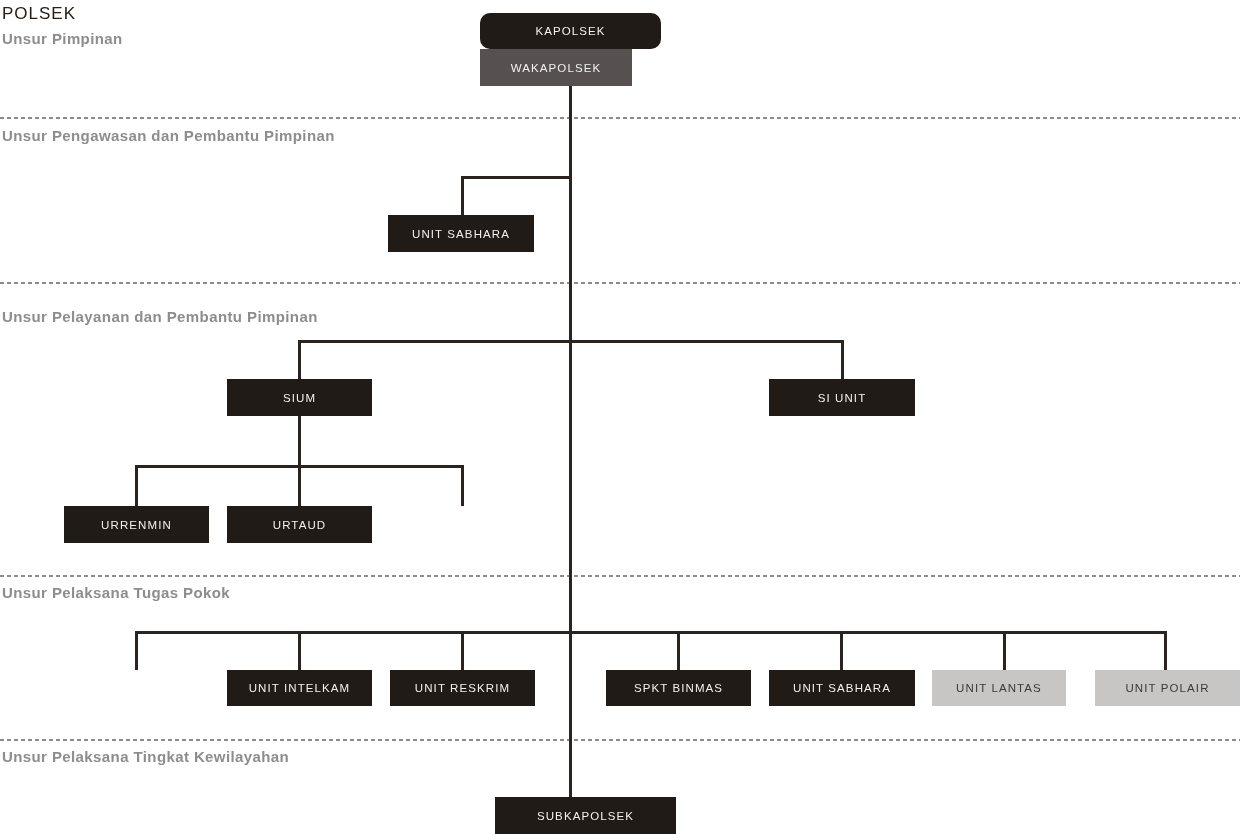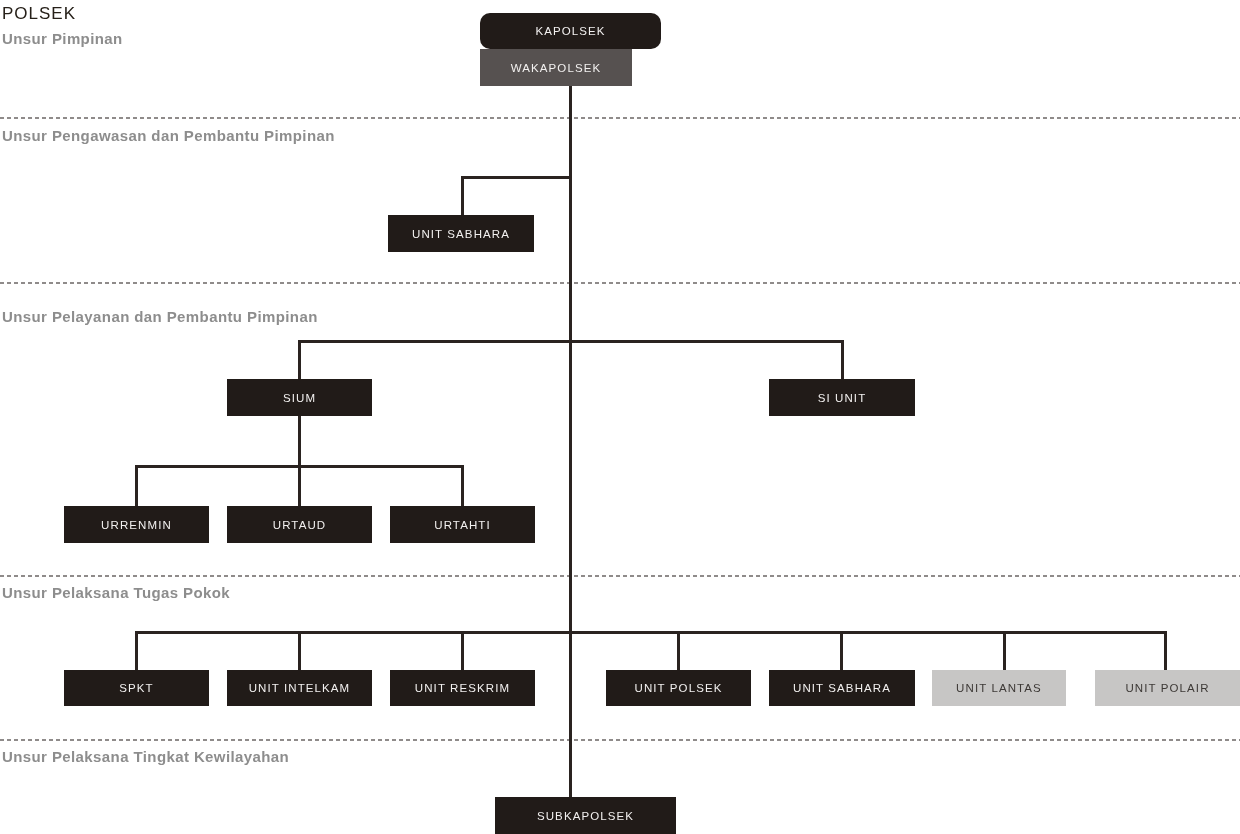--- a/index.html
+++ b/index.html
@@ -79,7 +79,6 @@
 
   <div class="node dark" style="left:64px;top:506px;width:145px;height:37px;">URRENMIN</div>
   <div class="node dark" style="left:227px;top:506px;width:145px;height:37px;">URTAUD</div>
-  <div class="node dark" style="left:390px;top:506px;width:145px;height:37px;">URTAHTI</div>
 
   <div class="node dark" style="left:64px;top:670px;width:145px;height:36px;">SPKT</div>
   <div class="node dark" style="left:227px;top:670px;width:145px;height:36px;">UNIT INTELKAM</div>

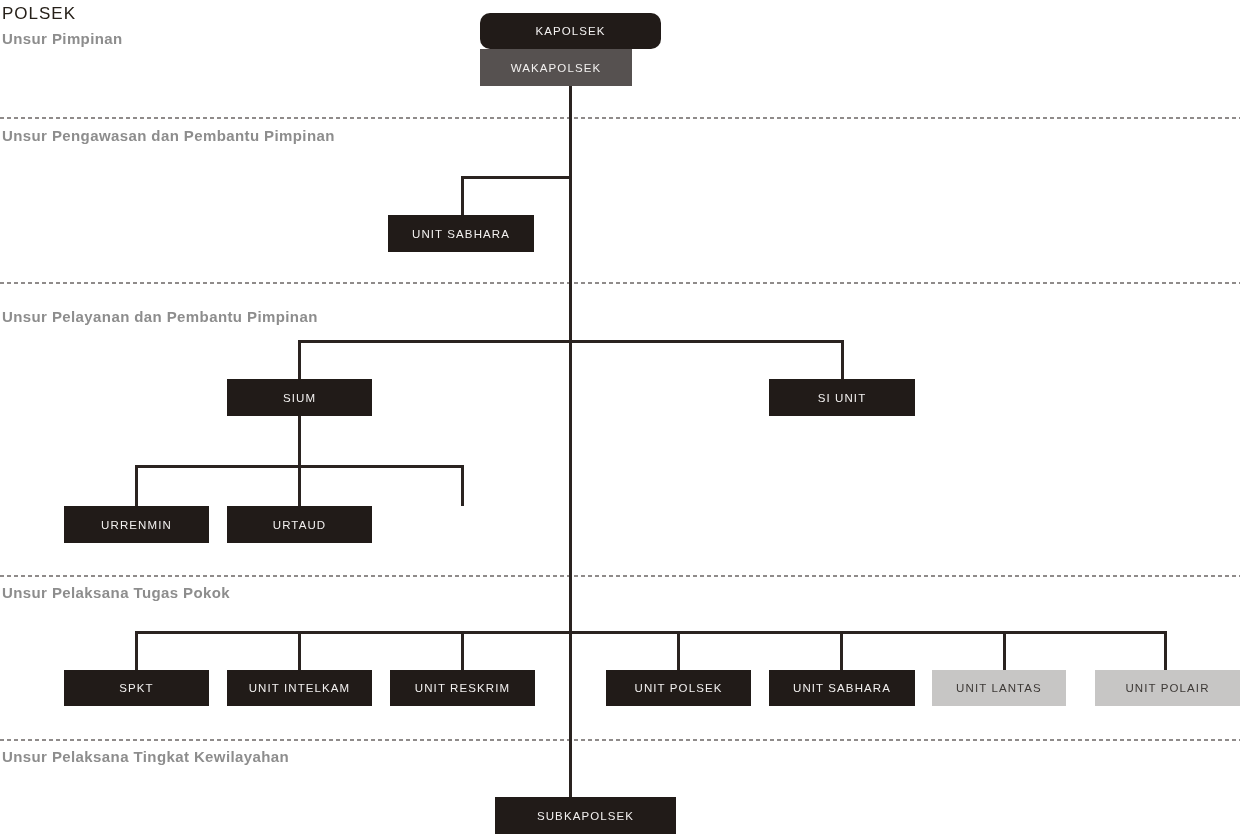--- a/index.html
+++ b/index.html
@@ -80,7 +80,6 @@
   <div class="node dark" style="left:64px;top:506px;width:145px;height:37px;">URRENMIN</div>
   <div class="node dark" style="left:227px;top:506px;width:145px;height:37px;">URTAUD</div>
 
-  <div class="node dark" style="left:64px;top:670px;width:145px;height:36px;">SPKT</div>
   <div class="node dark" style="left:227px;top:670px;width:145px;height:36px;">UNIT INTELKAM</div>
   <div class="node dark" style="left:390px;top:670px;width:145px;height:36px;">UNIT RESKRIM</div>
   <div class="node dark" style="left:606px;top:670px;width:145px;height:36px;">UNIT POLSEK</div>

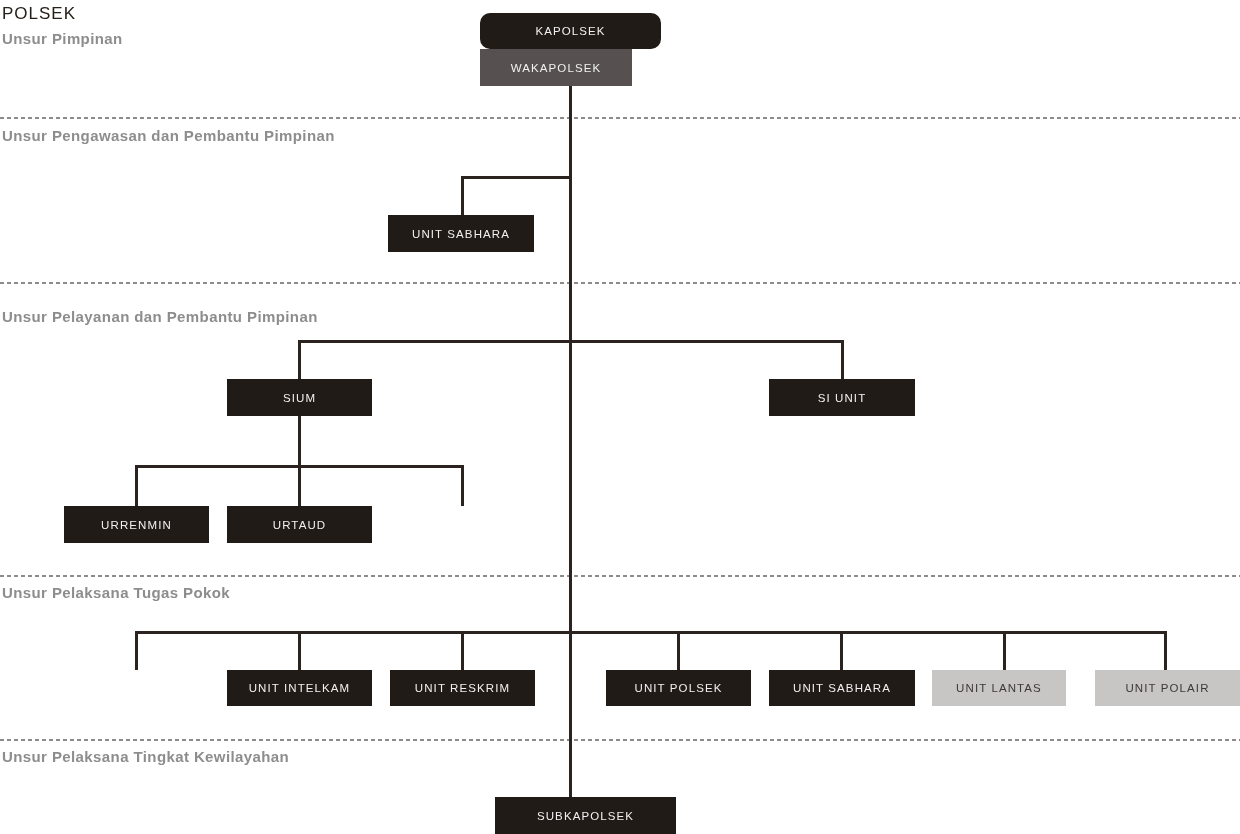--- a/index.html
+++ b/index.html
@@ -82,7 +82,7 @@
 
   <div class="node dark" style="left:227px;top:670px;width:145px;height:36px;">UNIT INTELKAM</div>
   <div class="node dark" style="left:390px;top:670px;width:145px;height:36px;">UNIT RESKRIM</div>
-  <div class="node dark" style="left:606px;top:670px;width:145px;height:36px;">UNIT POLSEK</div>
+  <div class="node dark" style="left:606px;top:670px;width:145px;height:36px;">SPKT BINMAS</div>
   <div class="node dark" style="left:769px;top:670px;width:146px;height:36px;">UNIT SABHARA</div>
   <div class="node light" style="left:932px;top:670px;width:134px;height:36px;">UNIT LANTAS</div>
   <div class="node light" style="left:1095px;top:670px;width:145px;height:36px;">UNIT POLAIR</div>

